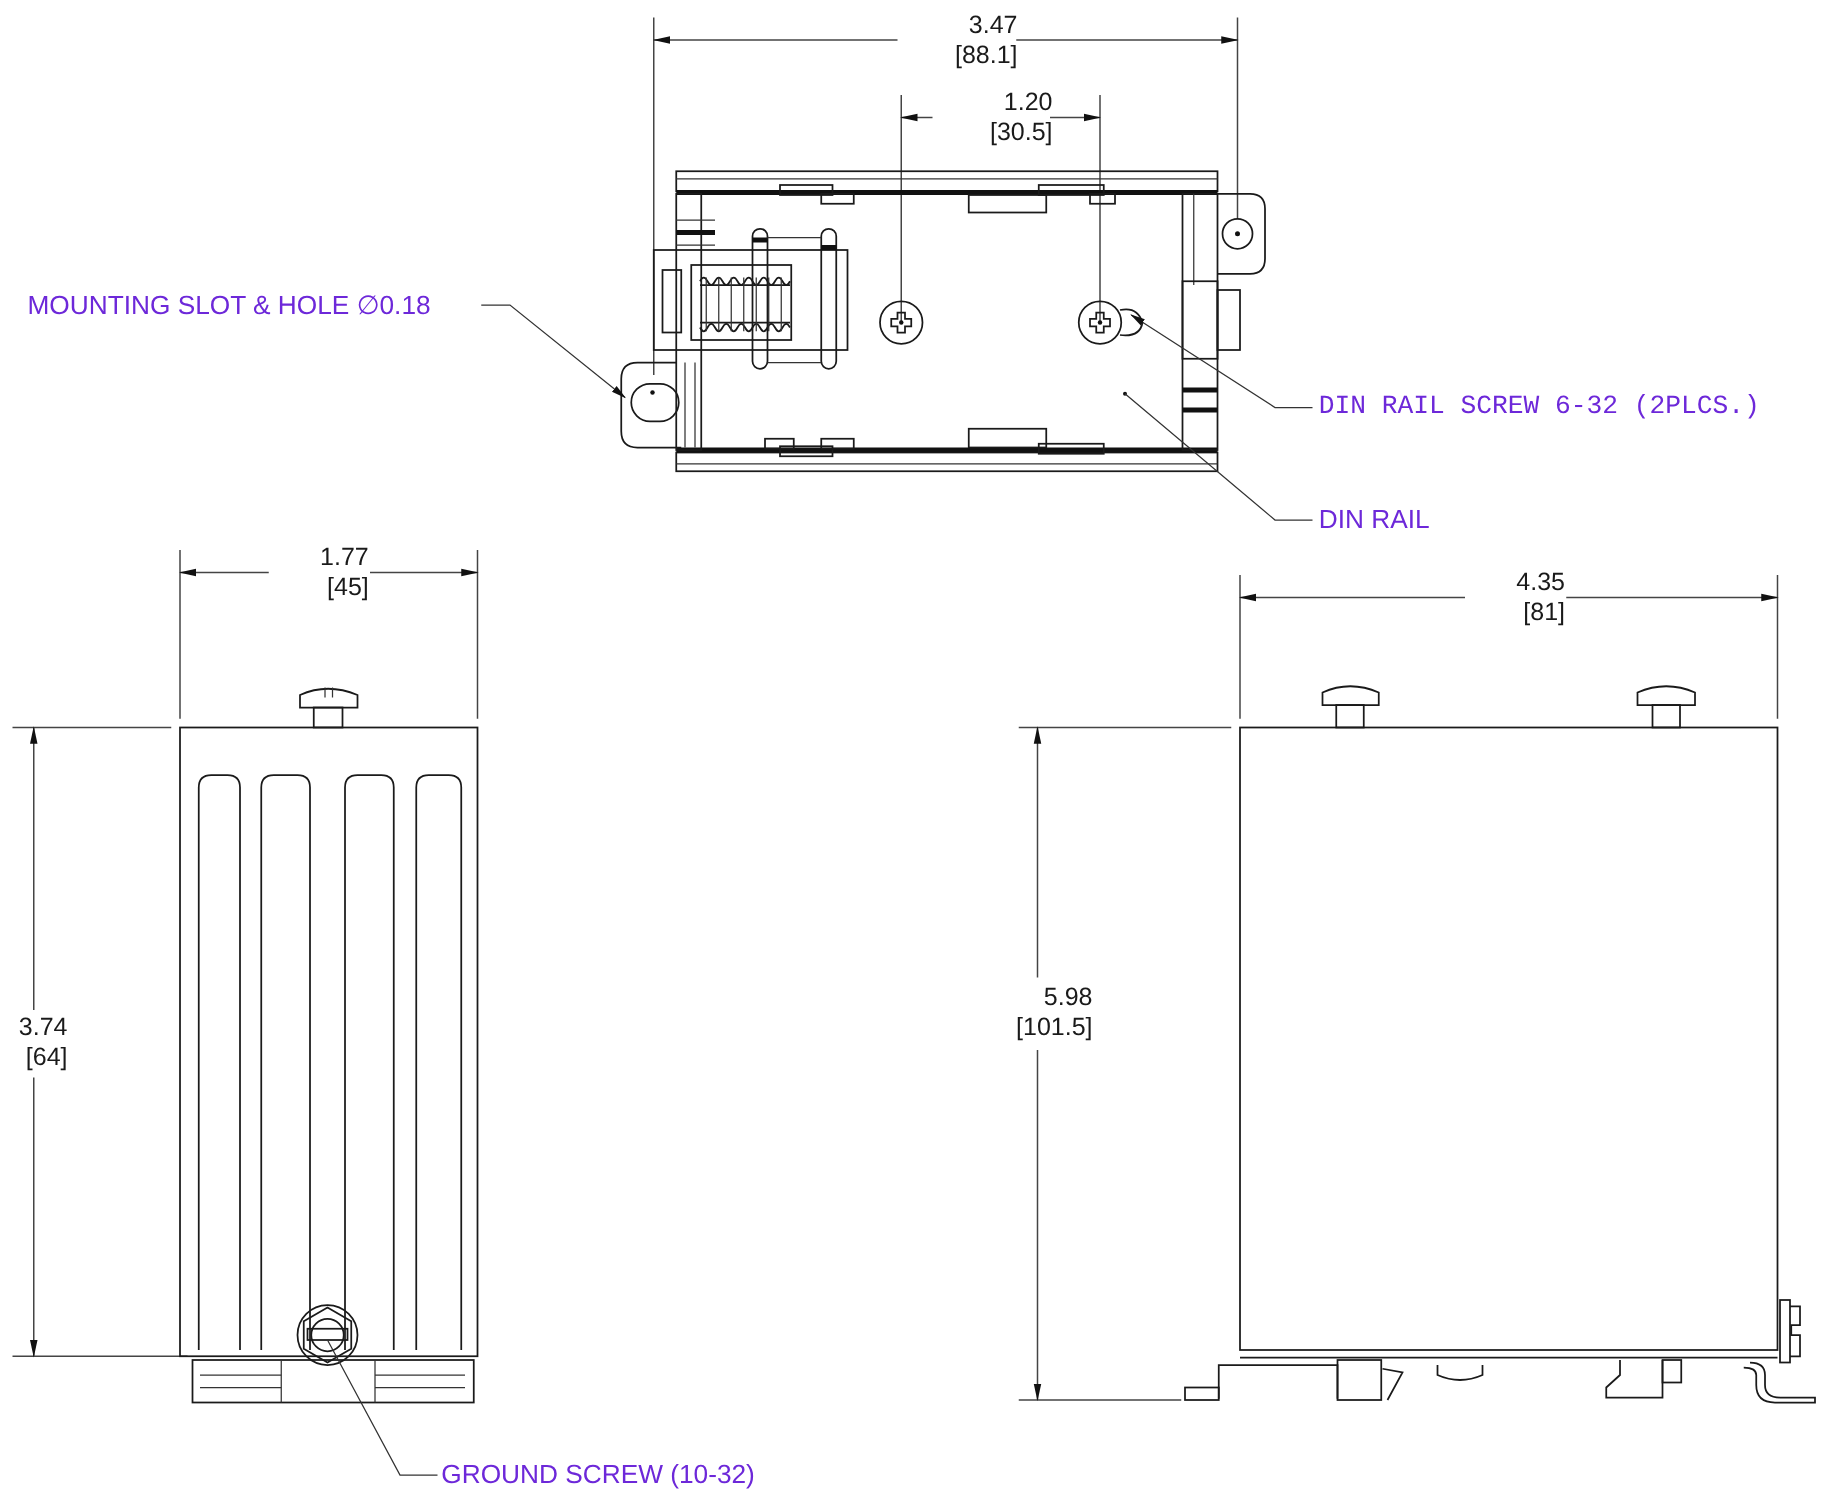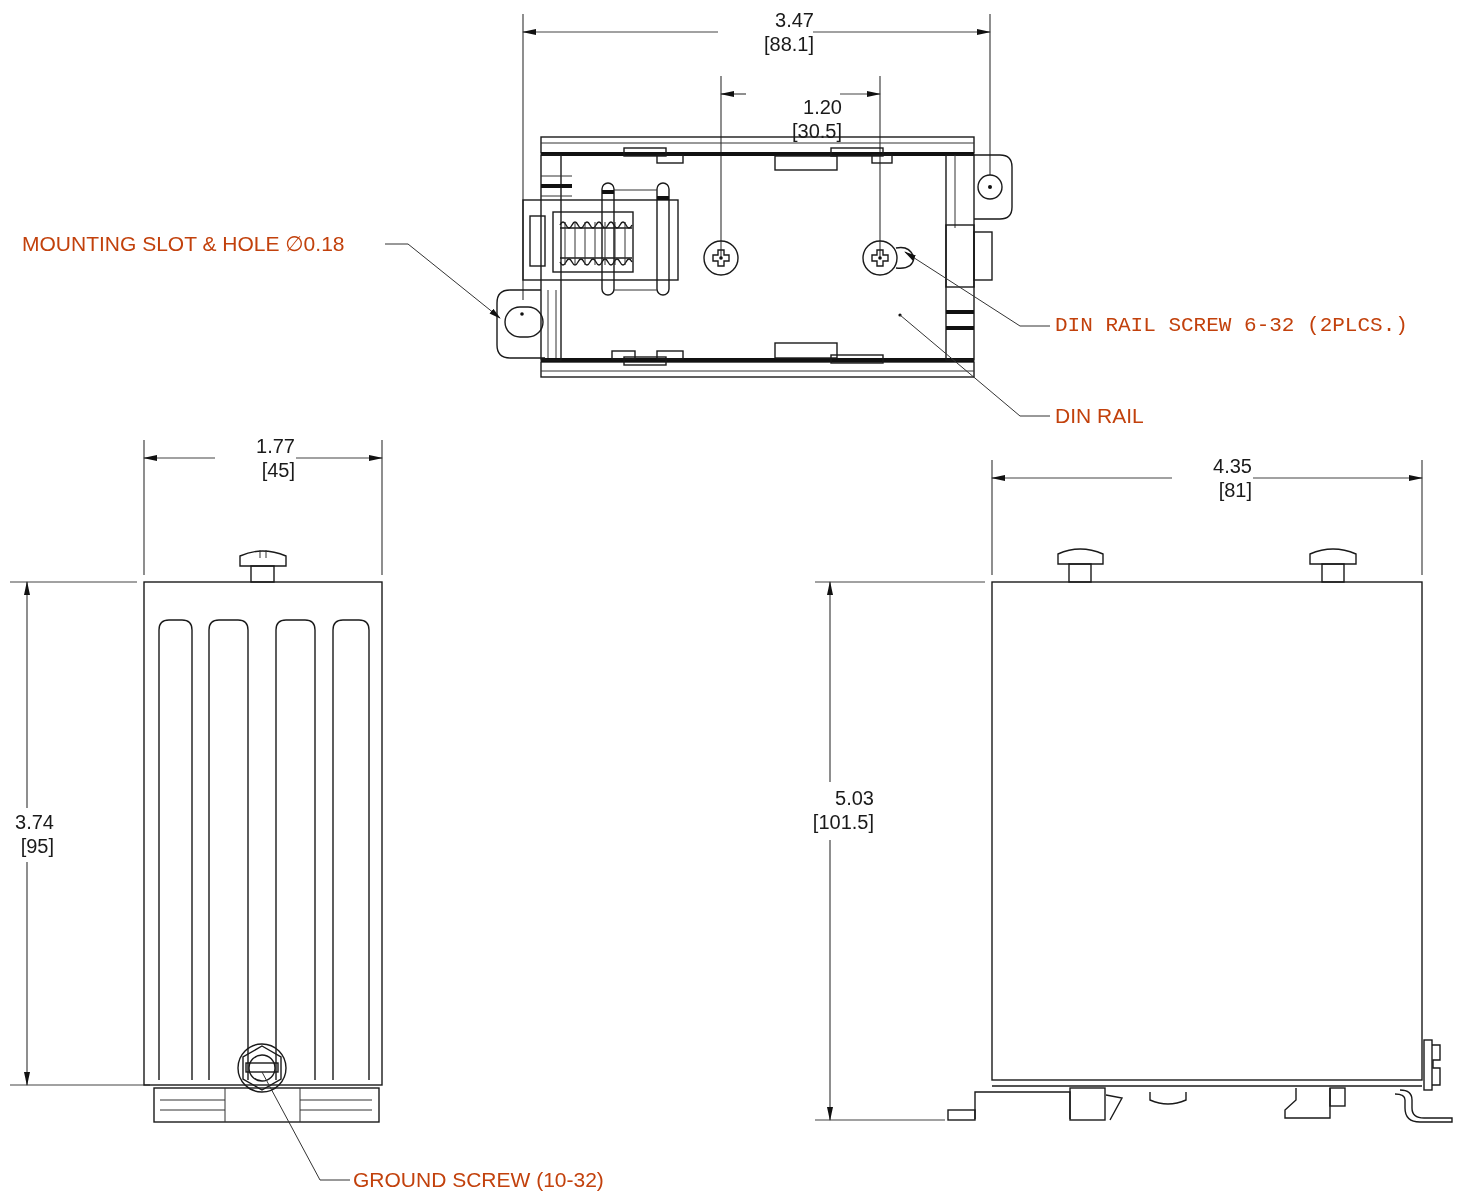--- a/index.html
+++ b/index.html
@@ -189,7 +189,7 @@
   <span>3.47</span>
   <span>[88.1]</span>
 </div>
-<div class="dimtxt" style="left:762px;top:70px;width:80px;margin-top:25px;">
+<div class="dimtxt" style="left:762px;top:70px;width:80px;">
   <span>1.20</span>
   <span>[30.5]</span>
 </div>

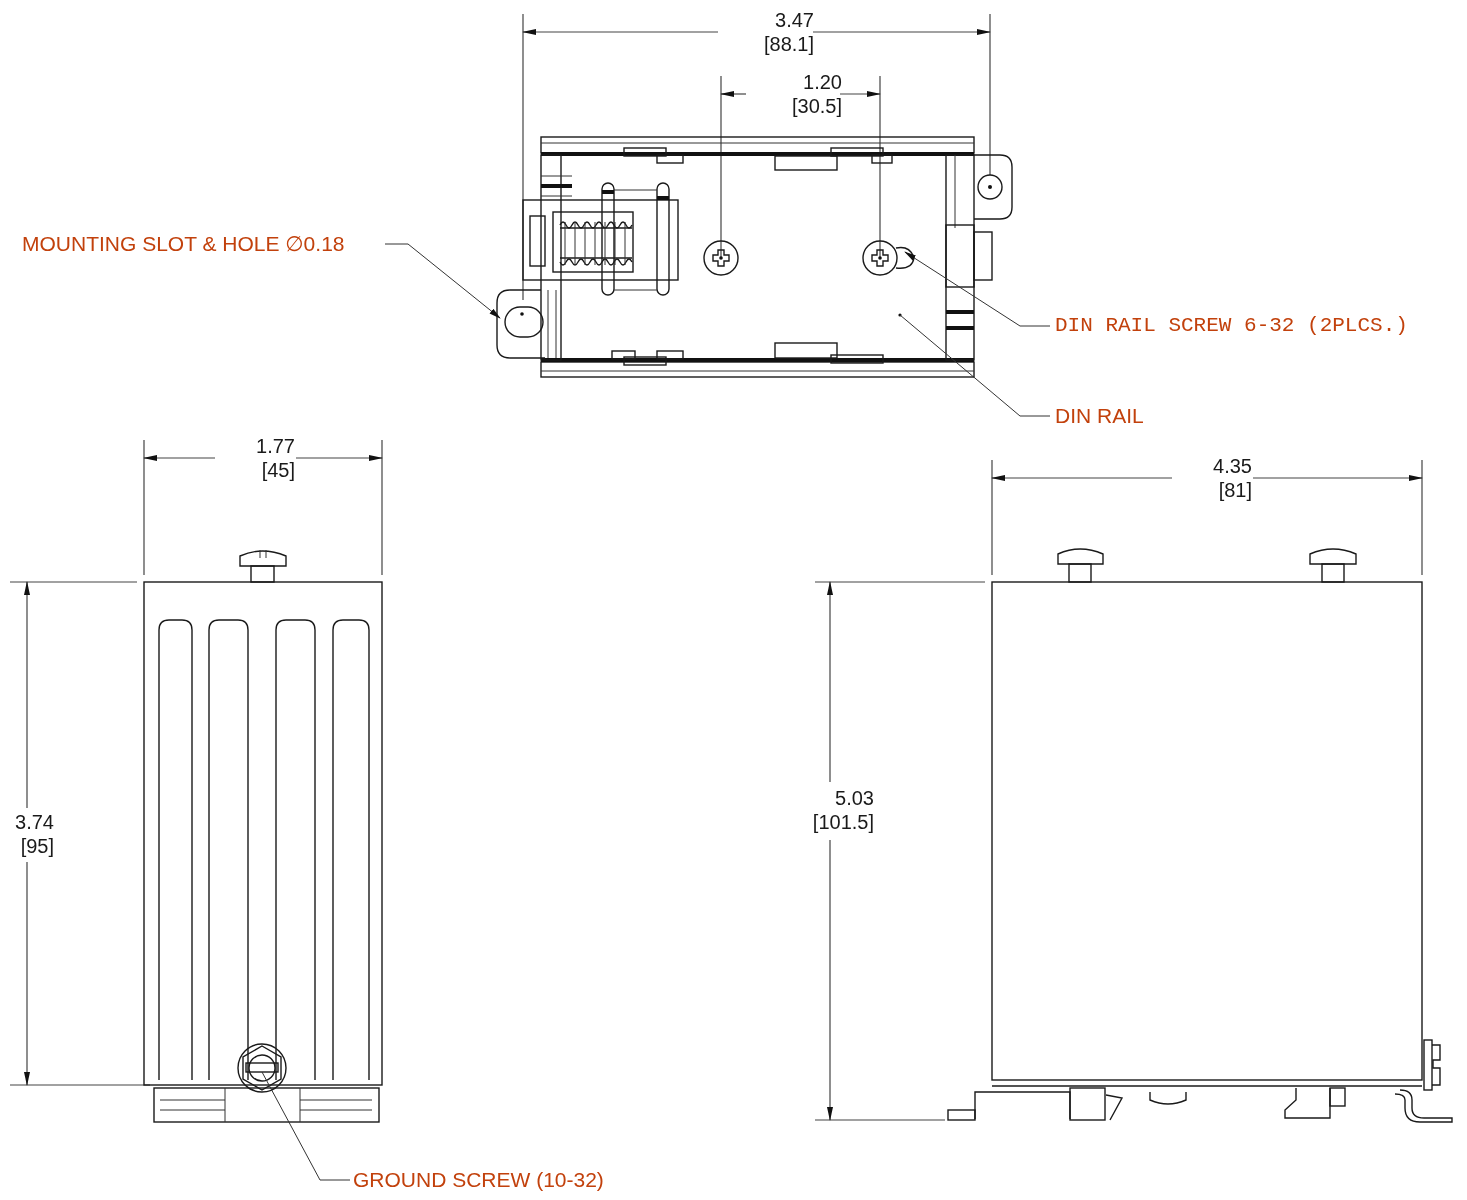--- a/index.html
+++ b/index.html
@@ -9,7 +9,7 @@
   .thin { stroke:#333; fill:none; stroke-width:1; }
   .heavy { stroke:#111; fill:none; stroke-width:4; }
   .dim { stroke:#444; fill:none; stroke-width:1.2; }
-  .lbl { position:absolute; font-size:21px; white-space:nowrap; color:#c2410c;text-align:right; }
+  .lbl { position:absolute; font-size:21px; white-space:nowrap; color:#6d28d9;text-align:right; }
   .dimtxt { position:absolute; font-size:20px; text-align:right; line-height:24px; color:#1a1a1a; }
   .dimtxt span { display:block; }
 </style>

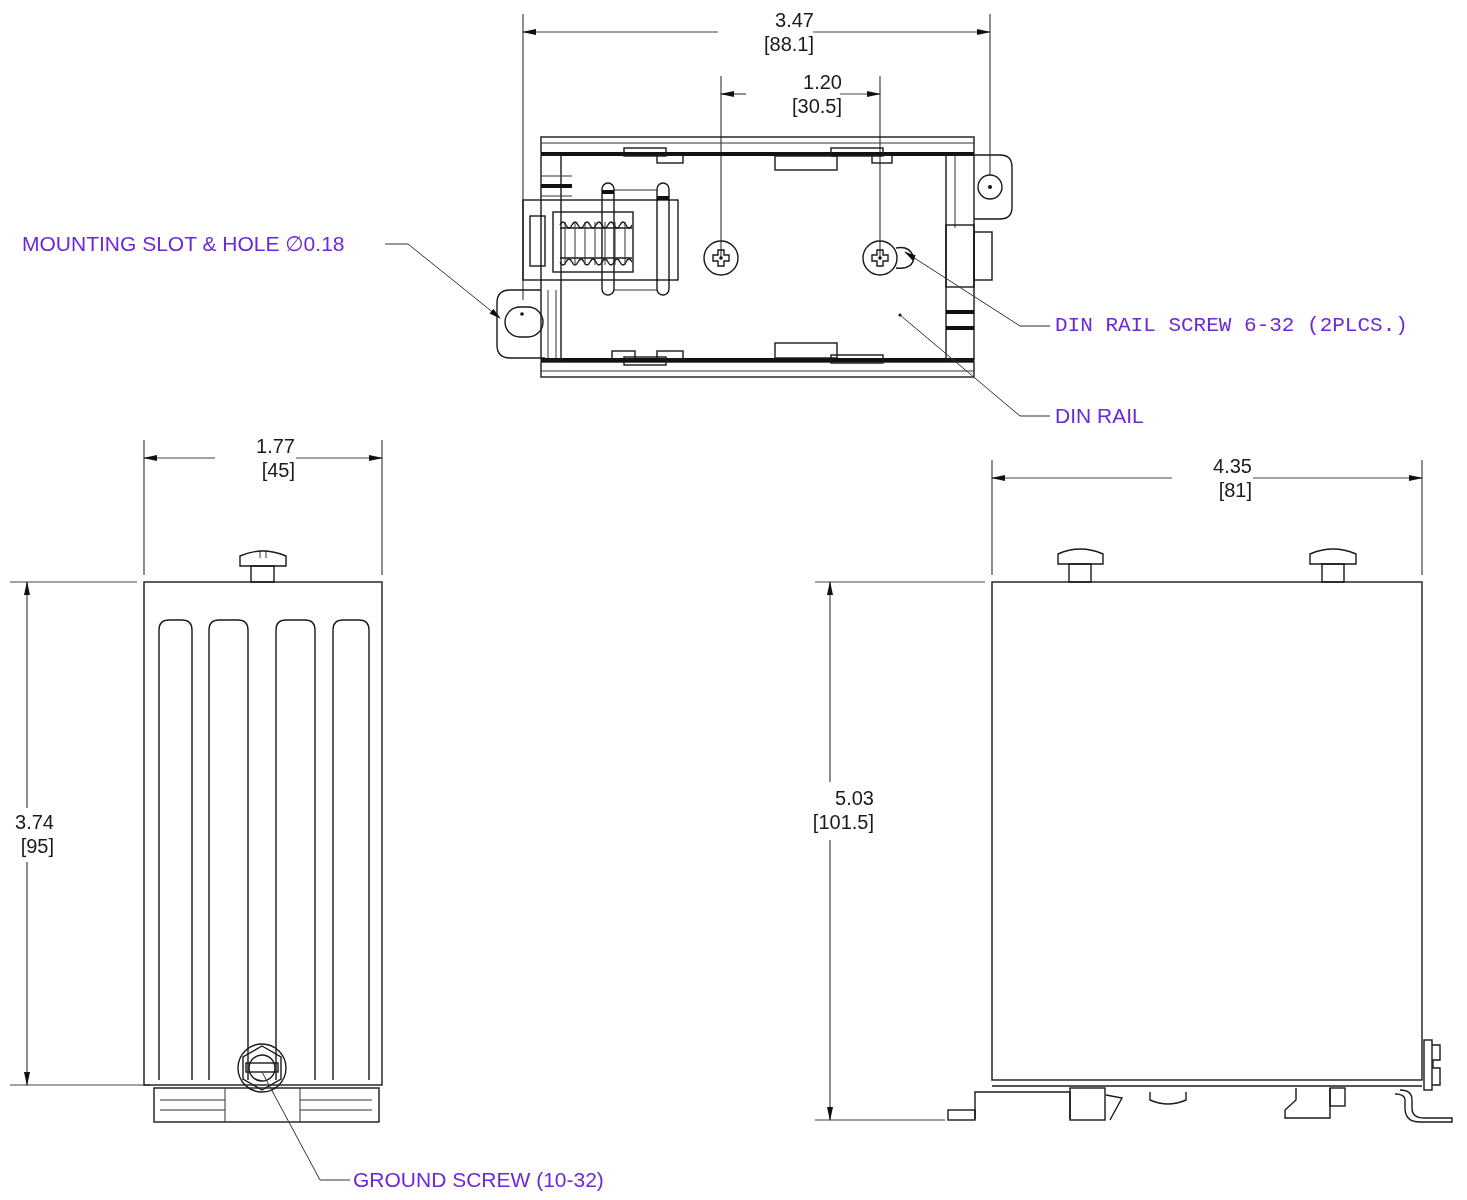--- a/index.html
+++ b/index.html
@@ -206,7 +206,7 @@
   <span>[81]</span>
 </div>
 <div class="dimtxt" style="left:788px;top:786px;width:86px;">
-  <span>5.03</span>
+  <span>5.98</span>
   <span>[101.5]</span>
 </div>
 

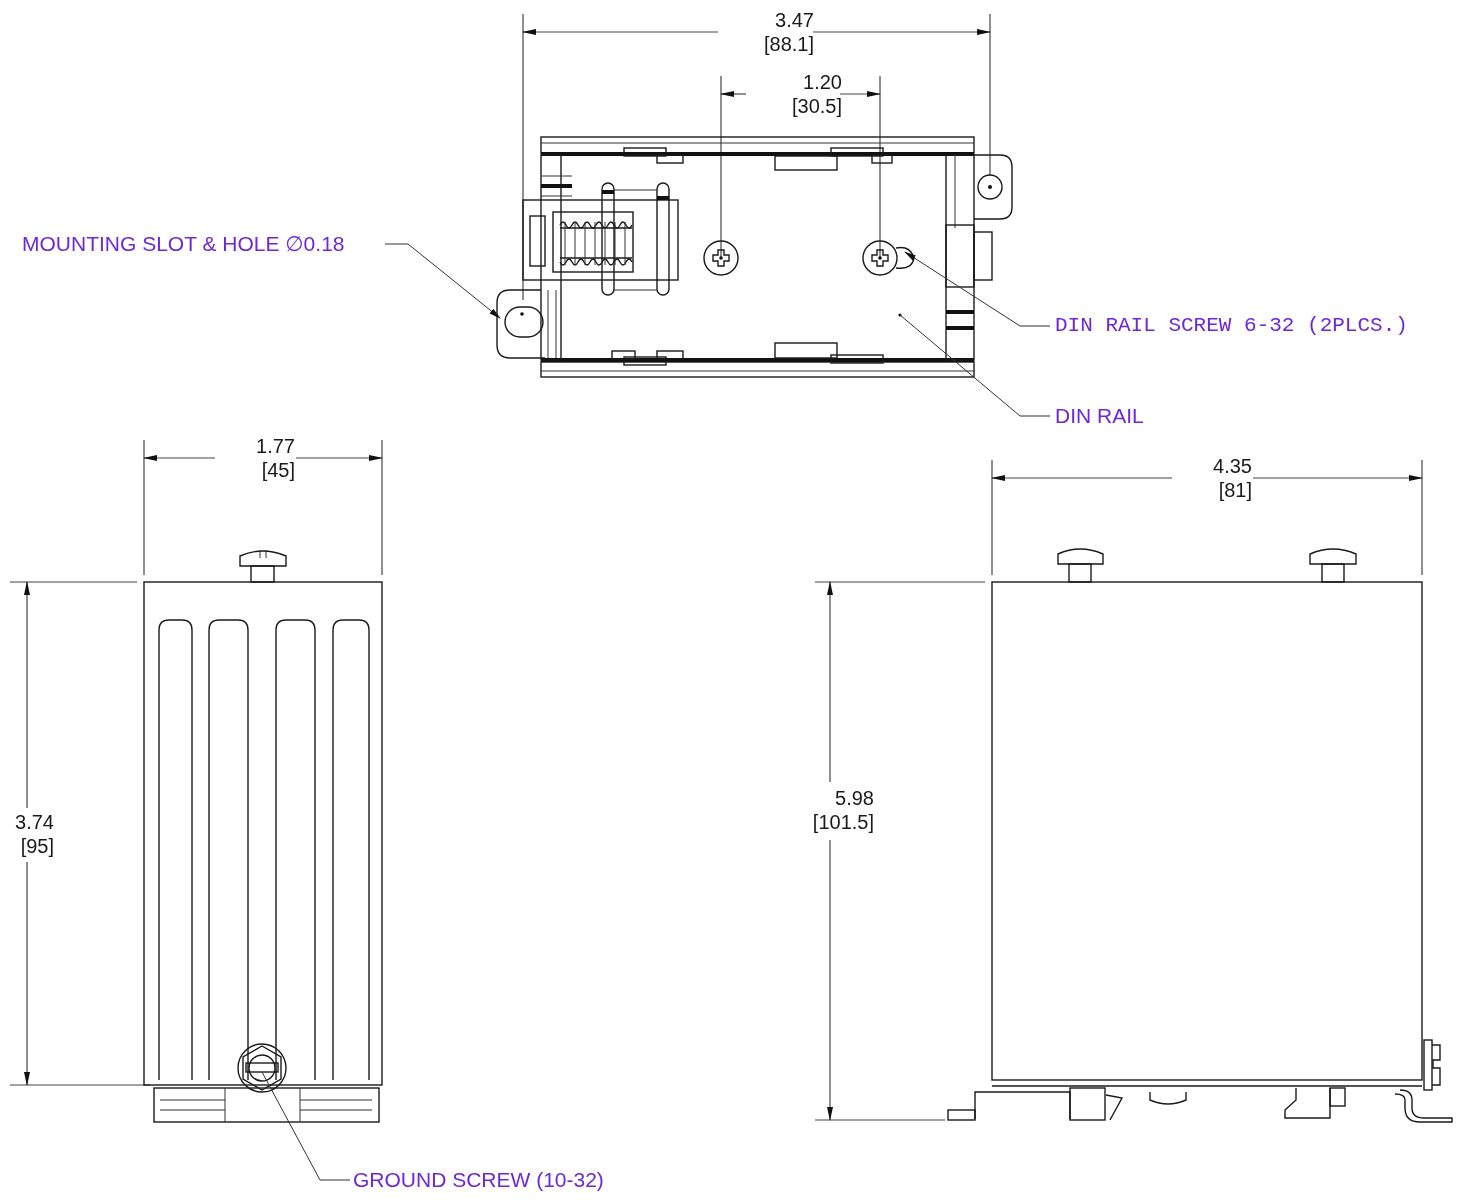--- a/index.html
+++ b/index.html
@@ -199,7 +199,7 @@
 </div>
 <div class="dimtxt" style="left:0px;top:810px;width:54px;">
   <span>3.74</span>
-  <span>[95]</span>
+  <span>[64]</span>
 </div>
 <div class="dimtxt" style="left:1172px;top:454px;width:80px;">
   <span>4.35</span>

